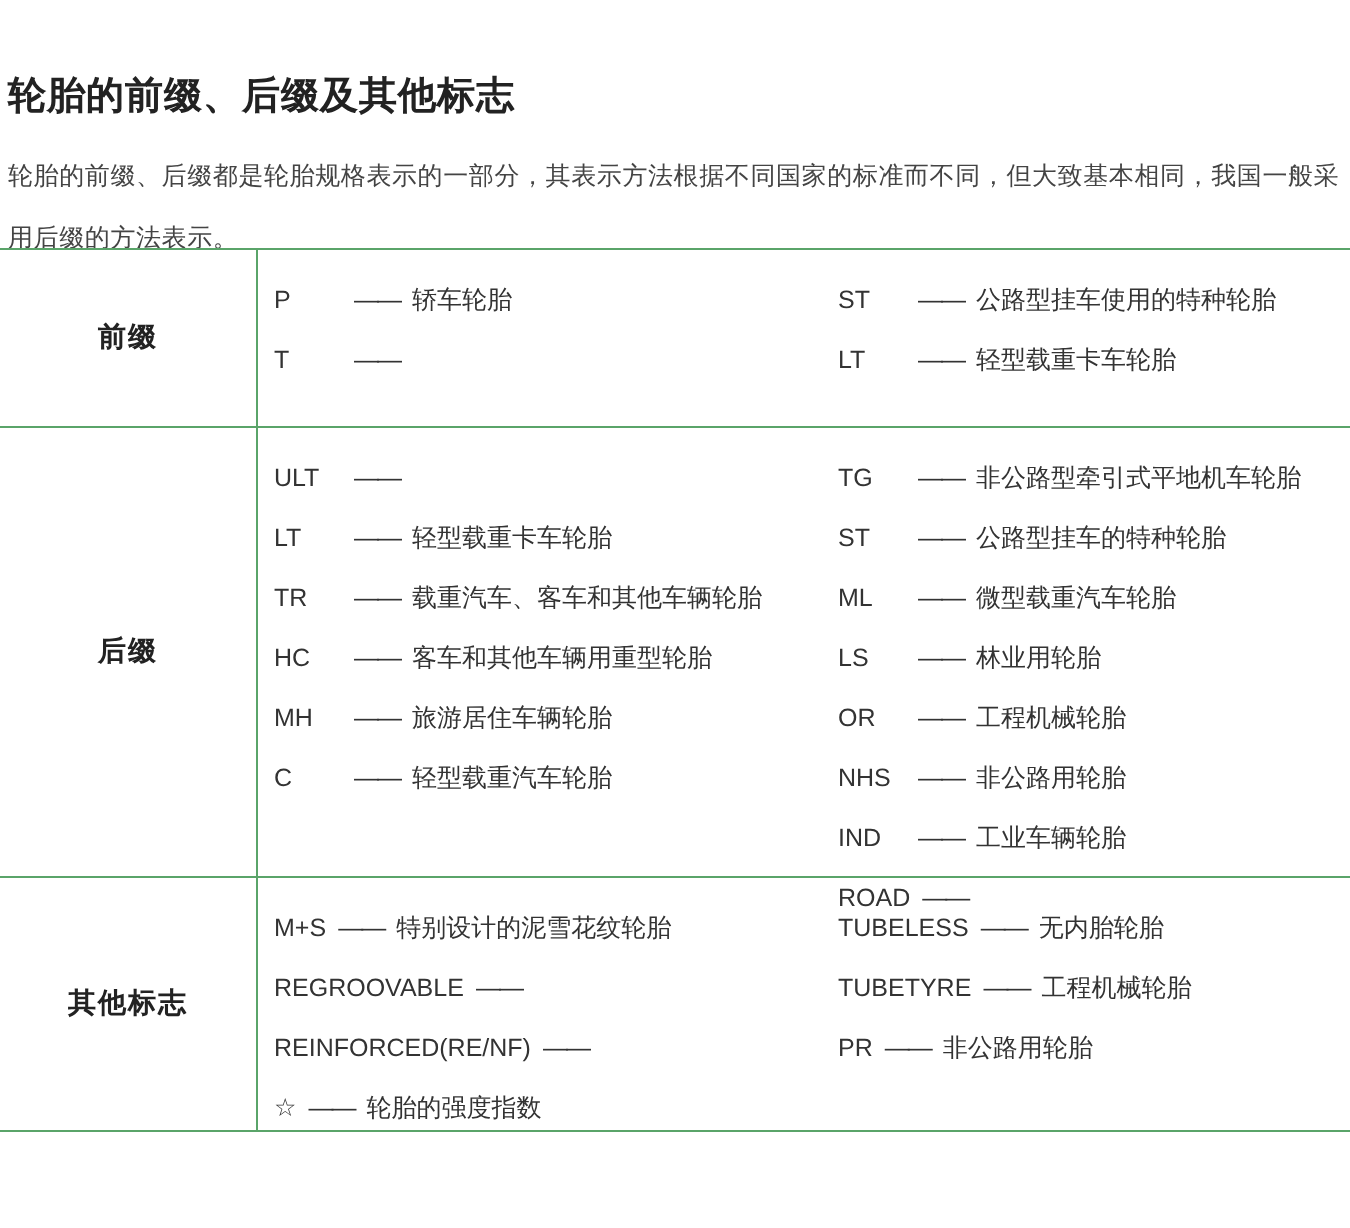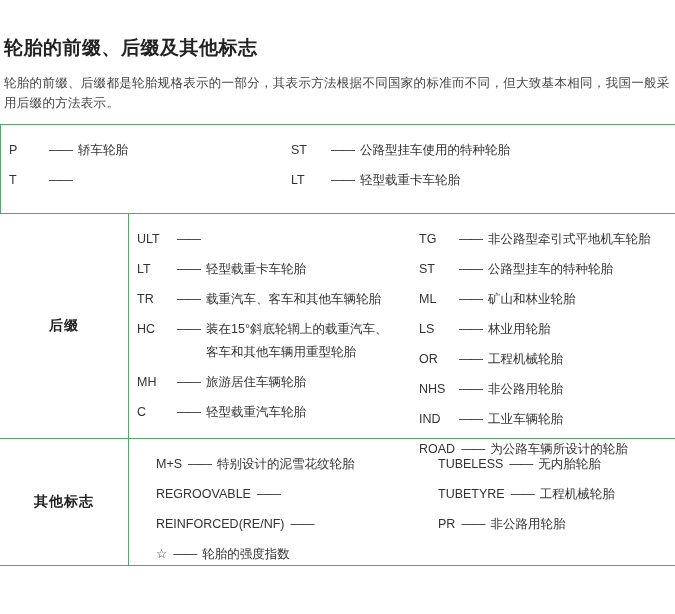--- a/index.html
+++ b/index.html
@@ -35,7 +35,7 @@
     top: 60px;
     width: 668px;
     font-size: 12.5px;
-    line-height: 20px;
+    line-height: 31px;
     color: #444444;
     letter-spacing: 0.3px;
   }

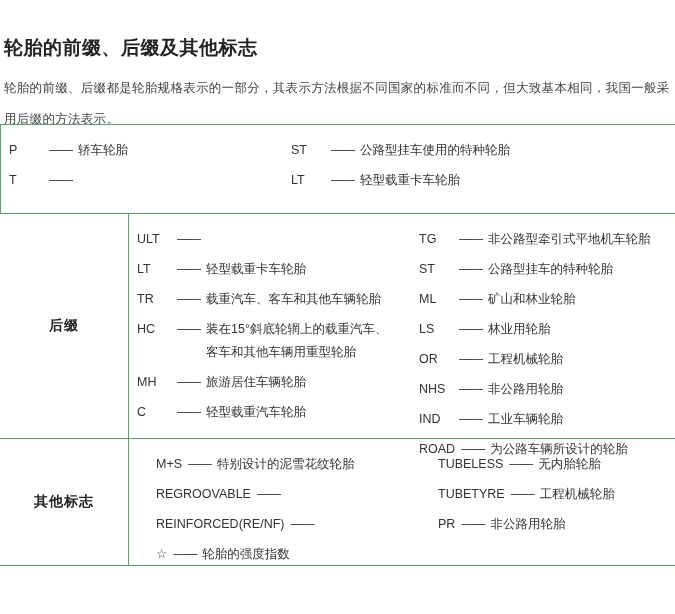--- a/index.html
+++ b/index.html
@@ -129,6 +129,7 @@
   <div class="table">
 
     <div class="row r1">
+      <div class="rowlabel">前缀</div>
       <div class="rowbody">
         <div class="col col-left">
           <div class="entry">

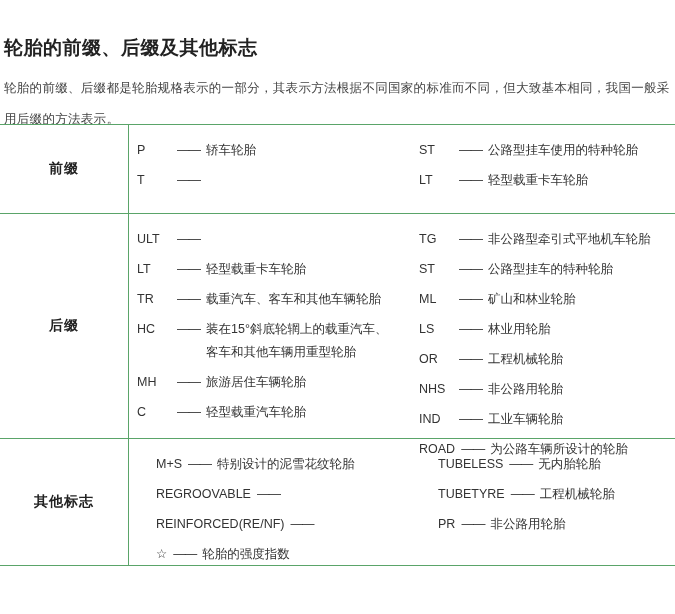--- a/index.html
+++ b/index.html
@@ -208,7 +208,7 @@
           <div class="entry">
             <span class="code">ML</span>
             <span class="dash">——</span>
-            <span class="desc">矿山和林业轮胎</span>
+            <span class="desc">微型载重汽车轮胎</span>
           </div>
           <div class="entry">
             <span class="code">LS</span>

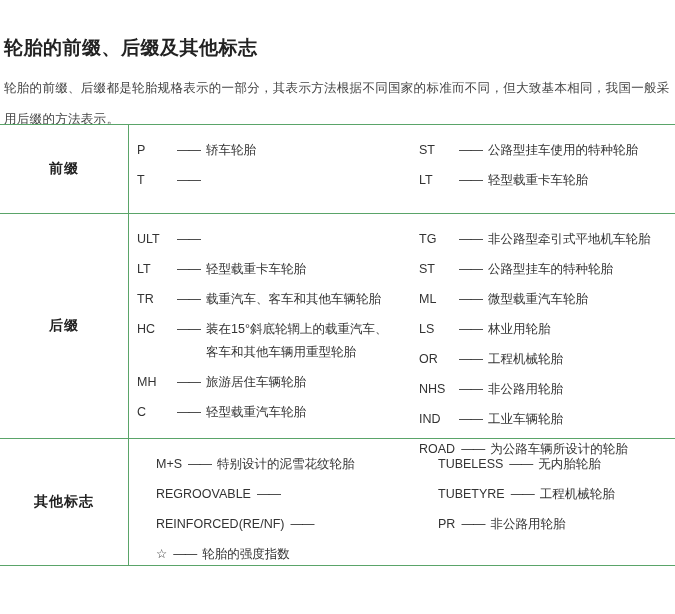--- a/index.html
+++ b/index.html
@@ -179,7 +179,6 @@
             <span class="code">HC</span>
             <span class="dash">——</span>
             <span class="desc">
-              <span>装在15°斜底轮辋上的载重汽车、</span>
               <span class="cont">客车和其他车辆用重型轮胎</span>
             </span>
           </div>

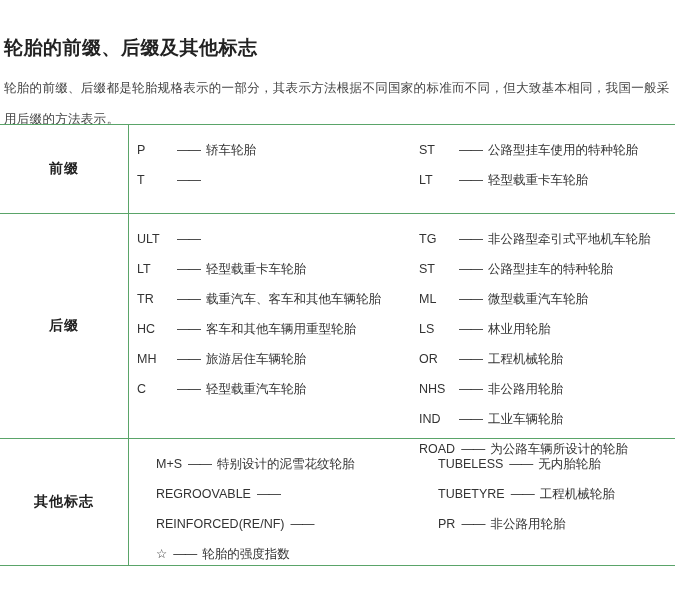--- a/index.html
+++ b/index.html
@@ -232,7 +232,6 @@
           <div class="entry">
             <span class="code">ROAD</span>
             <span class="dash">——</span>
-            <span class="desc">为公路车辆所设计的轮胎</span>
           </div>
         </div>
       </div>

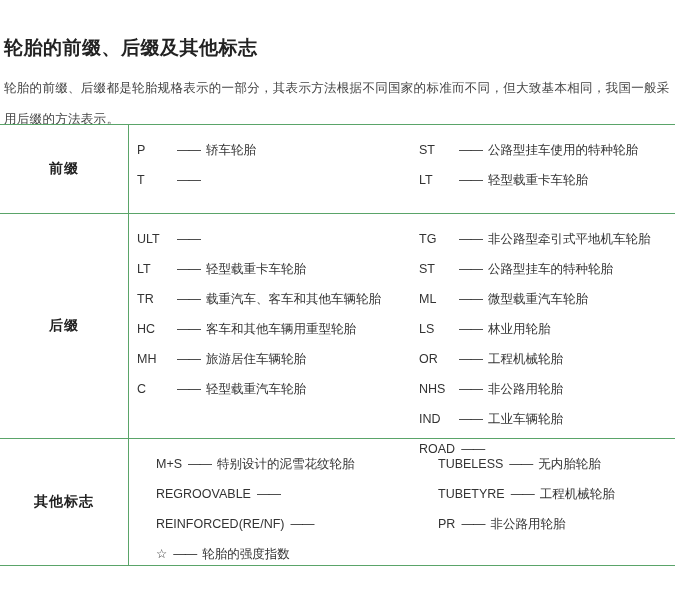--- a/index.html
+++ b/index.html
@@ -98,7 +98,6 @@
   }
   .code.wide {
     min-width: 0;
-    margin-left: 19px;
   }
   .dash {
     flex: 0 0 auto;

